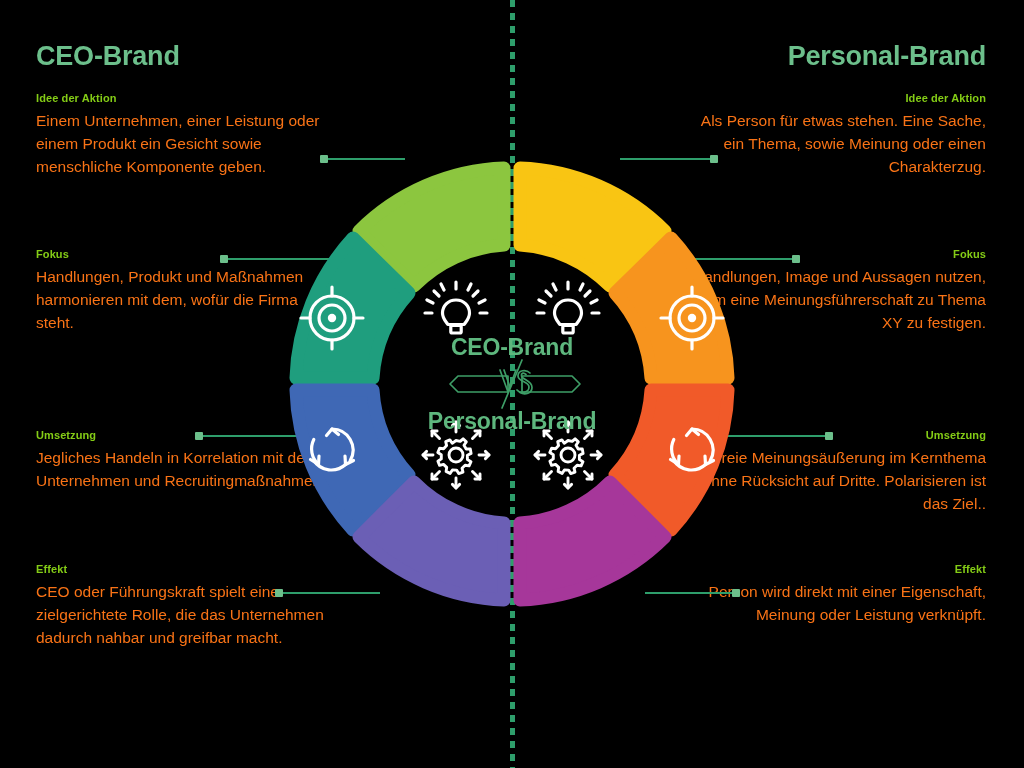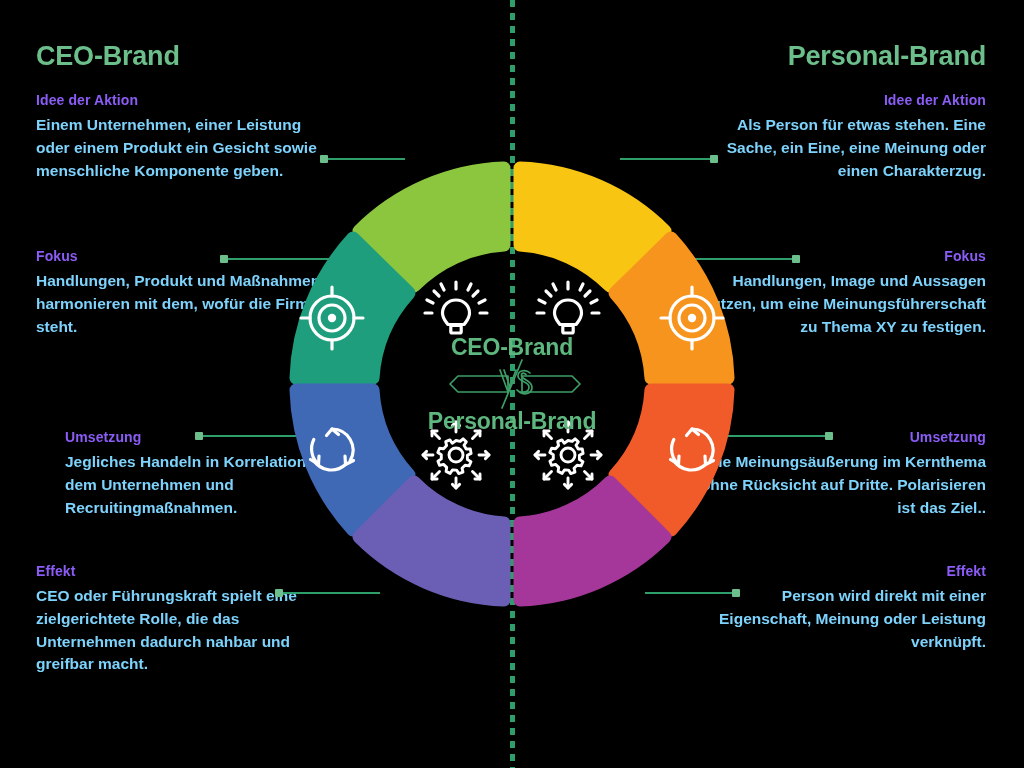--- a/index.html
+++ b/index.html
@@ -45,9 +45,9 @@
   .block.right { right: 38px; text-align: right; }
   .block h3 {
     margin: 0 0 6px 0;
-    font-size: 14px;
+    font-size: 11px;
     font-weight: bold;
-    color: #8b5cf6;
+    color: #84cc16;
     letter-spacing: 0.1px;
   }
   .block p {

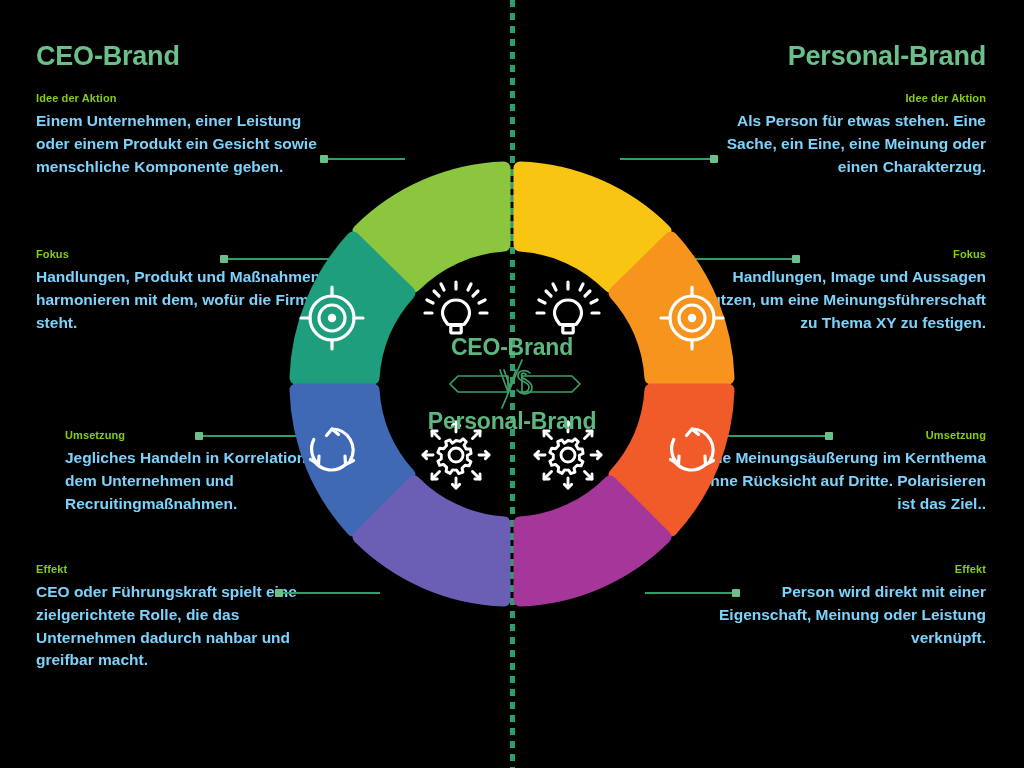--- a/index.html
+++ b/index.html
@@ -54,8 +54,8 @@
     margin: 0;
     font-size: 15.5px;
     line-height: 1.47;
-    color: #7dd3fc;
-    font-weight: 700;
+    color: #f97316;
+    font-weight: 400;
   }
 
   

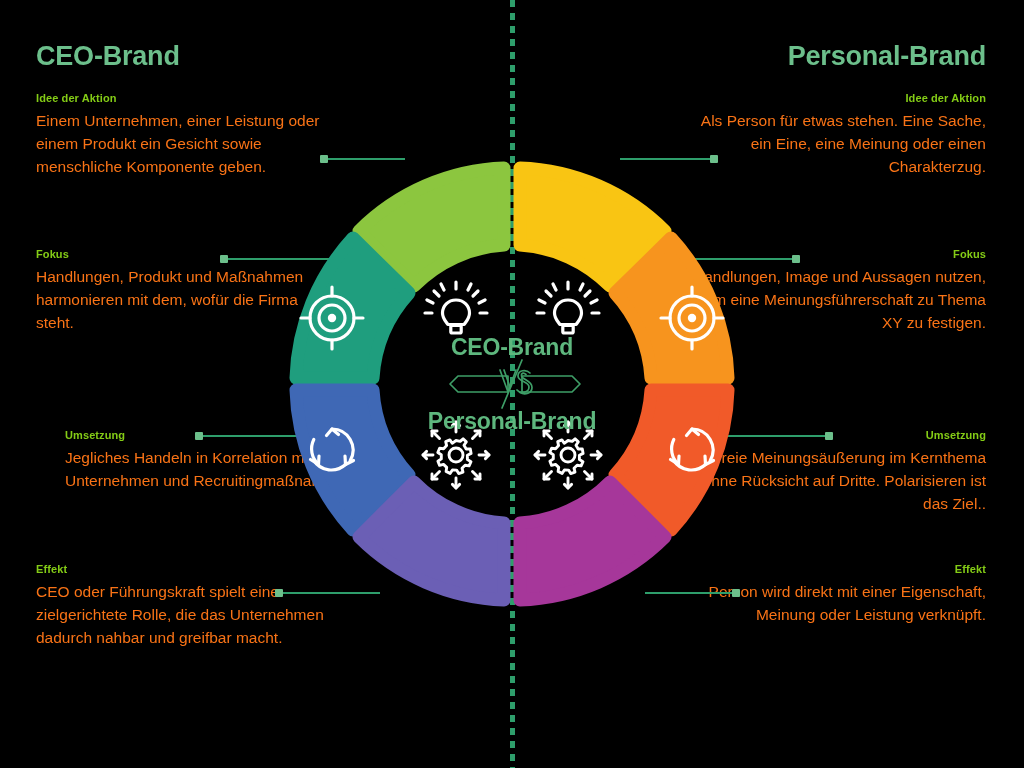--- a/index.html
+++ b/index.html
@@ -137,7 +137,7 @@
 
   <div class="block right row-1">
     <h3>Idee der Aktion</h3>
-    <p>Als Person für etwas stehen. Eine Sache, ein Eine, eine Meinung oder einen Charakterzug.</p>
+    <p>Als Person für etwas stehen. Eine Sache, ein Thema, sowie Meinung oder einen Charakterzug.</p>
   </div>
   <div class="block right row-2">
     <h3>Fokus</h3>

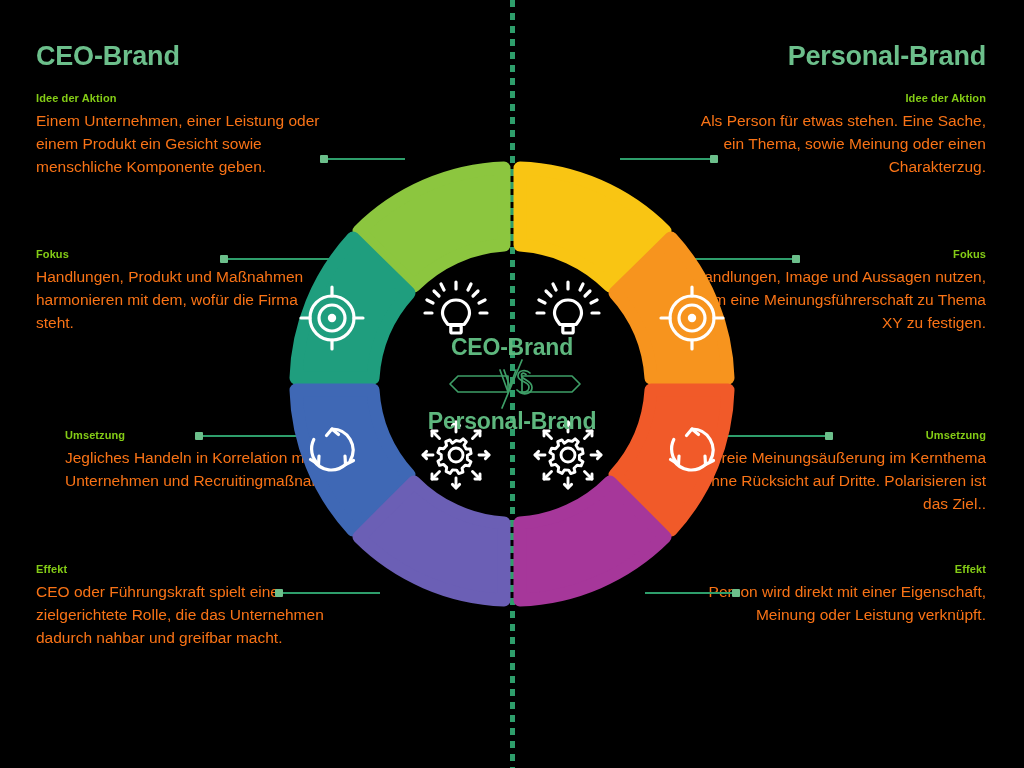--- a/index.html
+++ b/index.html
@@ -61,7 +61,7 @@
   
   .row-1 { top: 92px; }
   .row-2 { top: 248px; }
-  .row-3 { top: 429px; margin-left: 29px; }
+  .row-3 { top: 429px; }
   .row-4 { top: 563px; }
 
   

